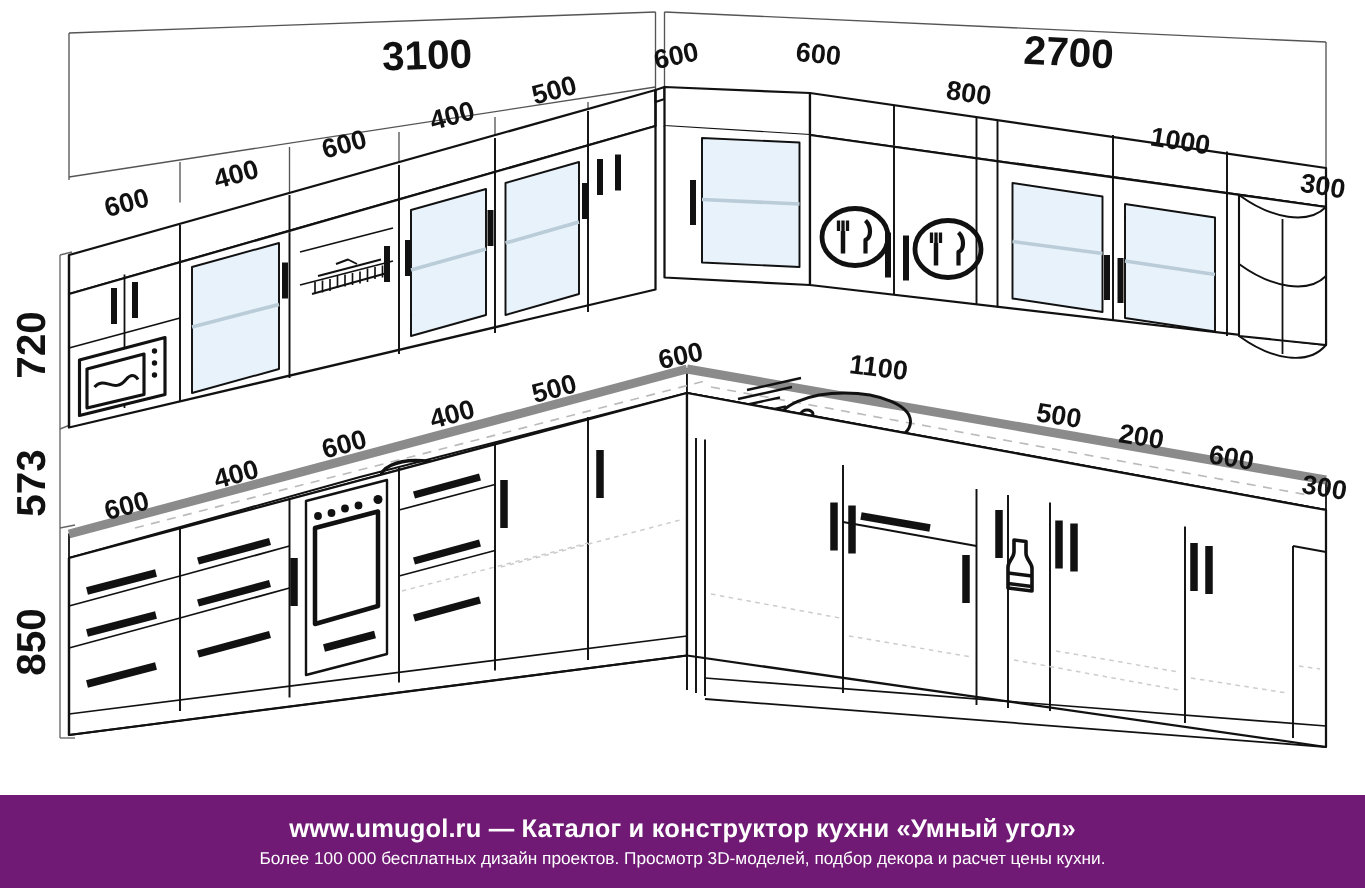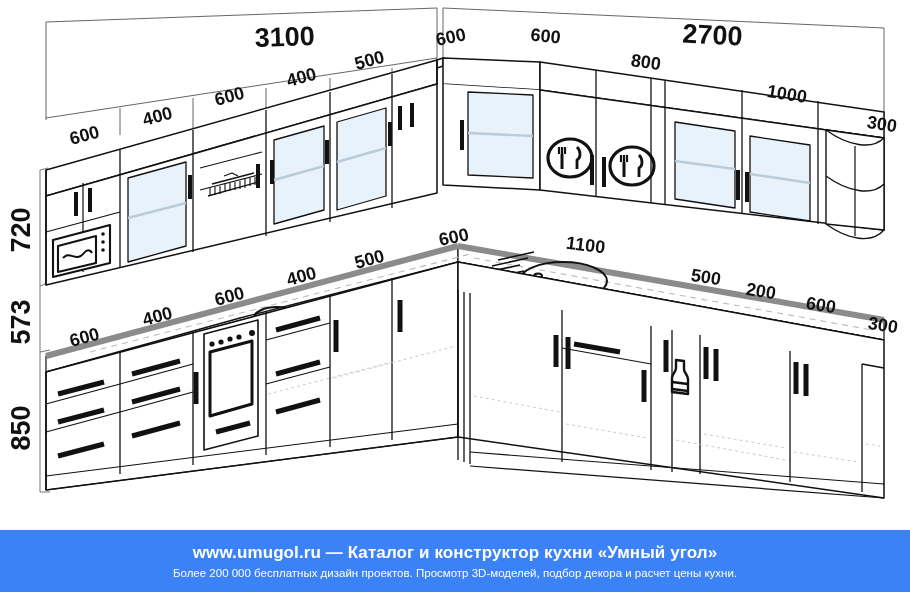--- a/index.html
+++ b/index.html
@@ -7,7 +7,7 @@
   #stage{position:relative;width:910px;height:592px;background:#ffffff;}
   svg{display:block;}
   .dim{font-family:"Liberation Sans",sans-serif;font-weight:bold;fill:#111;}
-  .banner{position:absolute;left:0;bottom:0;width:910px;height:62px;background:#3b82f6;
+  .banner{position:absolute;left:0;bottom:0;width:910px;height:62px;background:#701a75;
           display:flex;flex-direction:column;align-items:center;justify-content:center;}
   .banner-main{color:#ffffff;font-size:17px;font-weight:bold;letter-spacing:.1px;white-space:nowrap;}
   .banner-sub{color:#ffffff;font-size:11.5px;margin-top:4px;white-space:nowrap;}

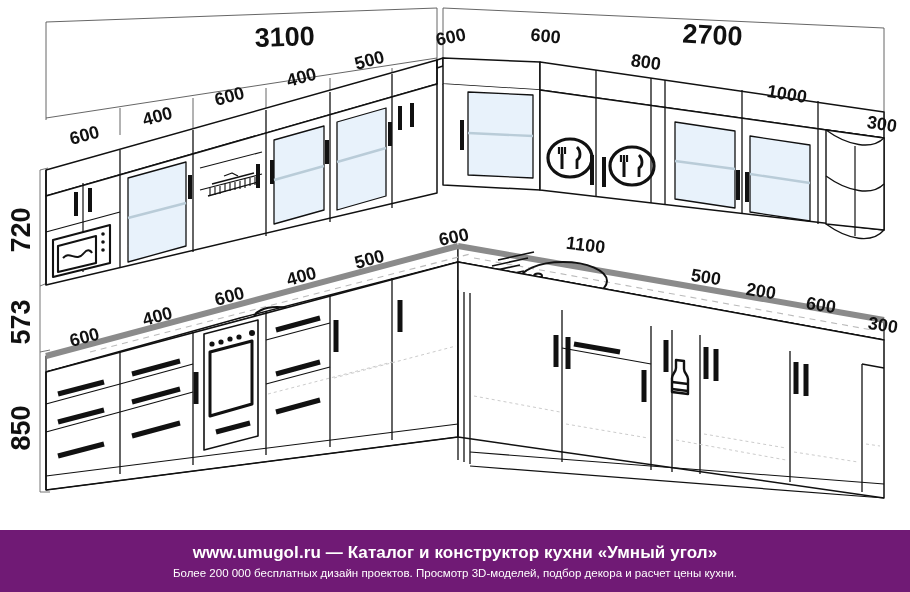--- a/index.html
+++ b/index.html
@@ -441,7 +441,7 @@
 
   <div class="banner">
     <div class="banner-main">www.umugol.ru — Каталог и конструктор кухни «Умный угол»</div>
-    <div class="banner-sub">Более 200 000 бесплатных дизайн проектов. Просмотр 3D-моделей, подбор декора и расчет цены кухни.</div>
+    <div class="banner-sub">Более 100 000 бесплатных дизайн проектов. Просмотр 3D-моделей, подбор декора и расчет цены кухни.</div>
   </div>
 </div>
 

